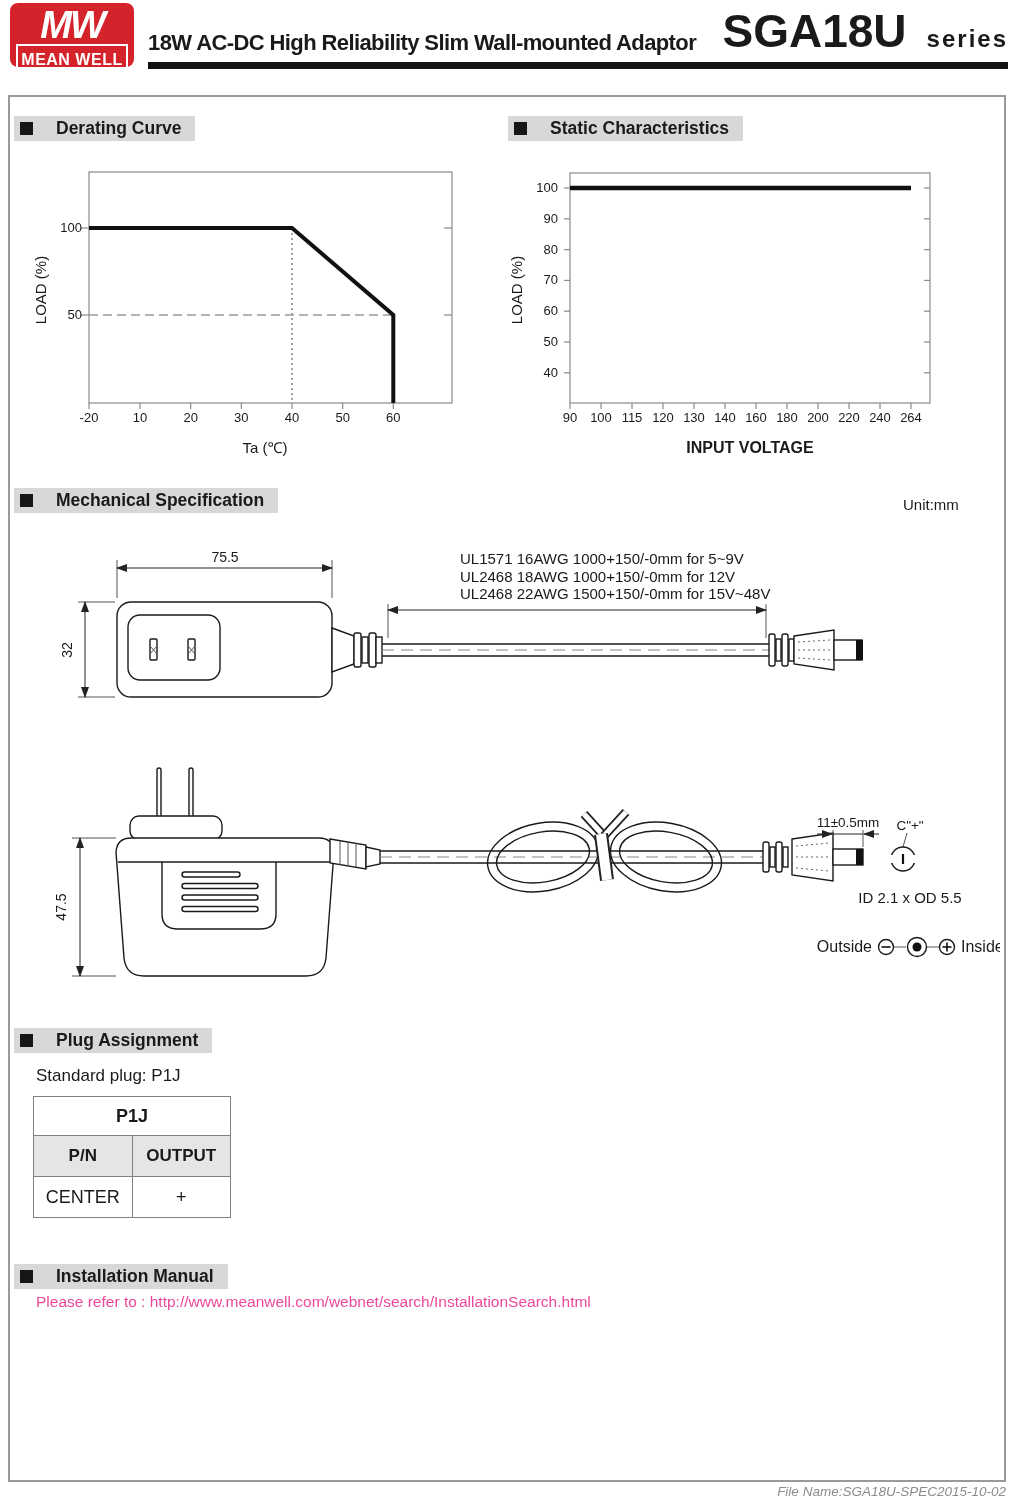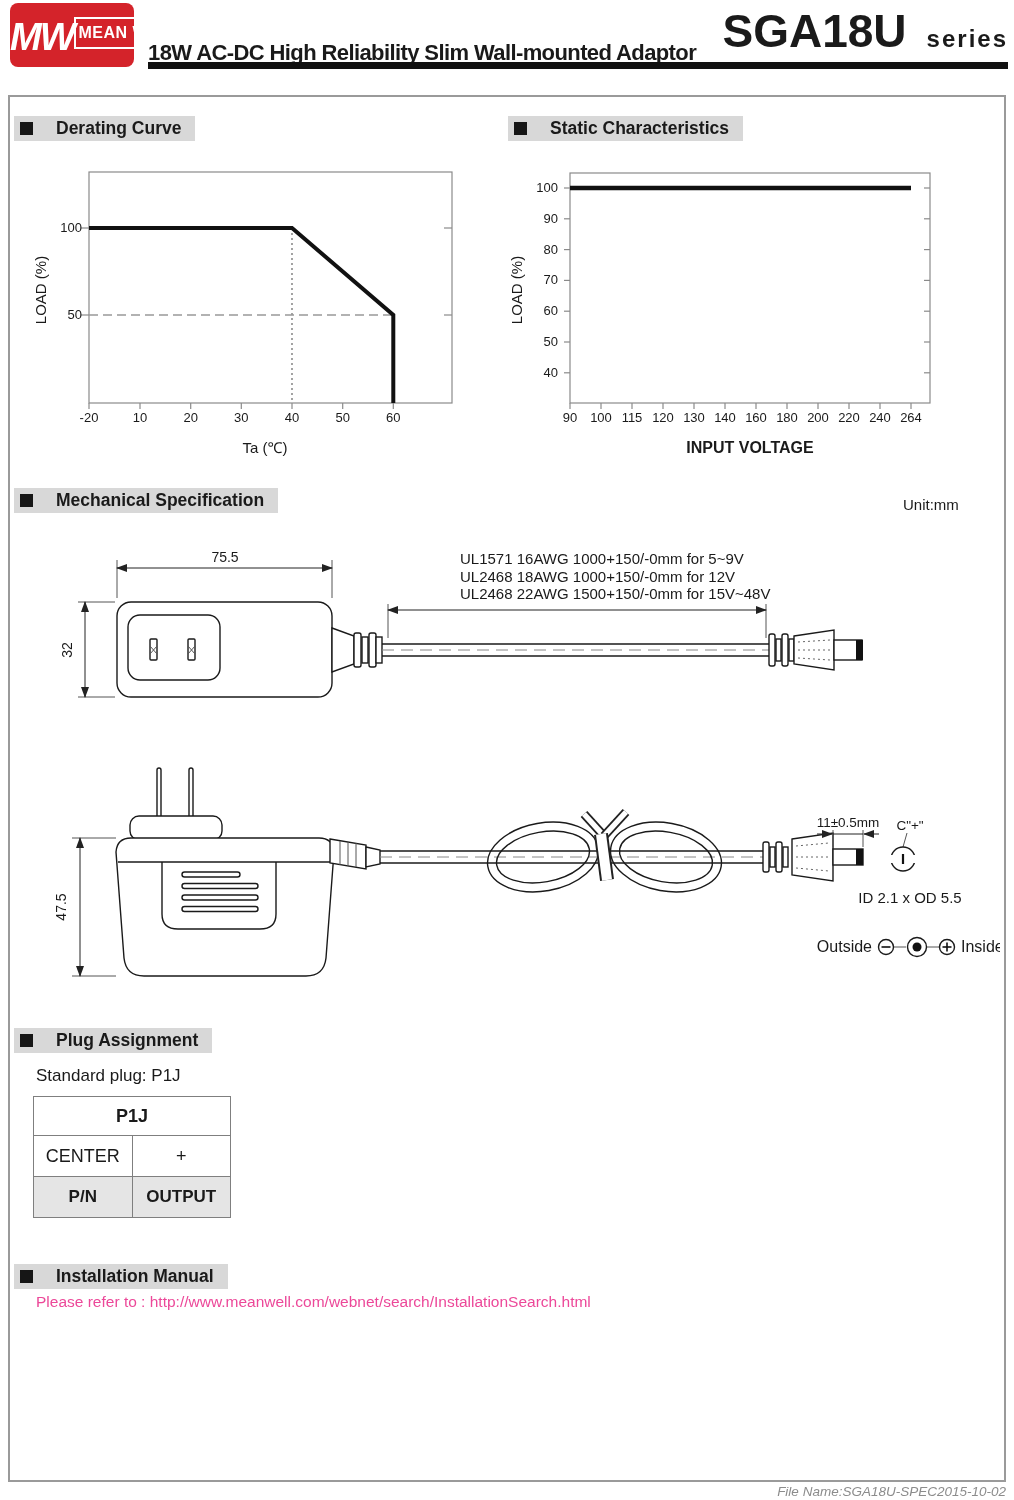--- a/index.html
+++ b/index.html
@@ -9,7 +9,7 @@
 
   
   .logo{left:10px;top:3px;width:124px;height:64px;background:#d4232a;border-radius:8px;
-        display:flex;flex-direction:row;align-items:center;justify-content:space-between;}
+        display:flex;flex-direction:column;align-items:center;justify-content:space-between;}
   .logo-mw{font-size:38px;font-weight:800;font-style:italic;color:#fff;line-height:1;
            letter-spacing:-2px;margin-top:3px;}
   .logo-name{border:2px solid #fff;font-size:16px;font-weight:700;color:#fff;

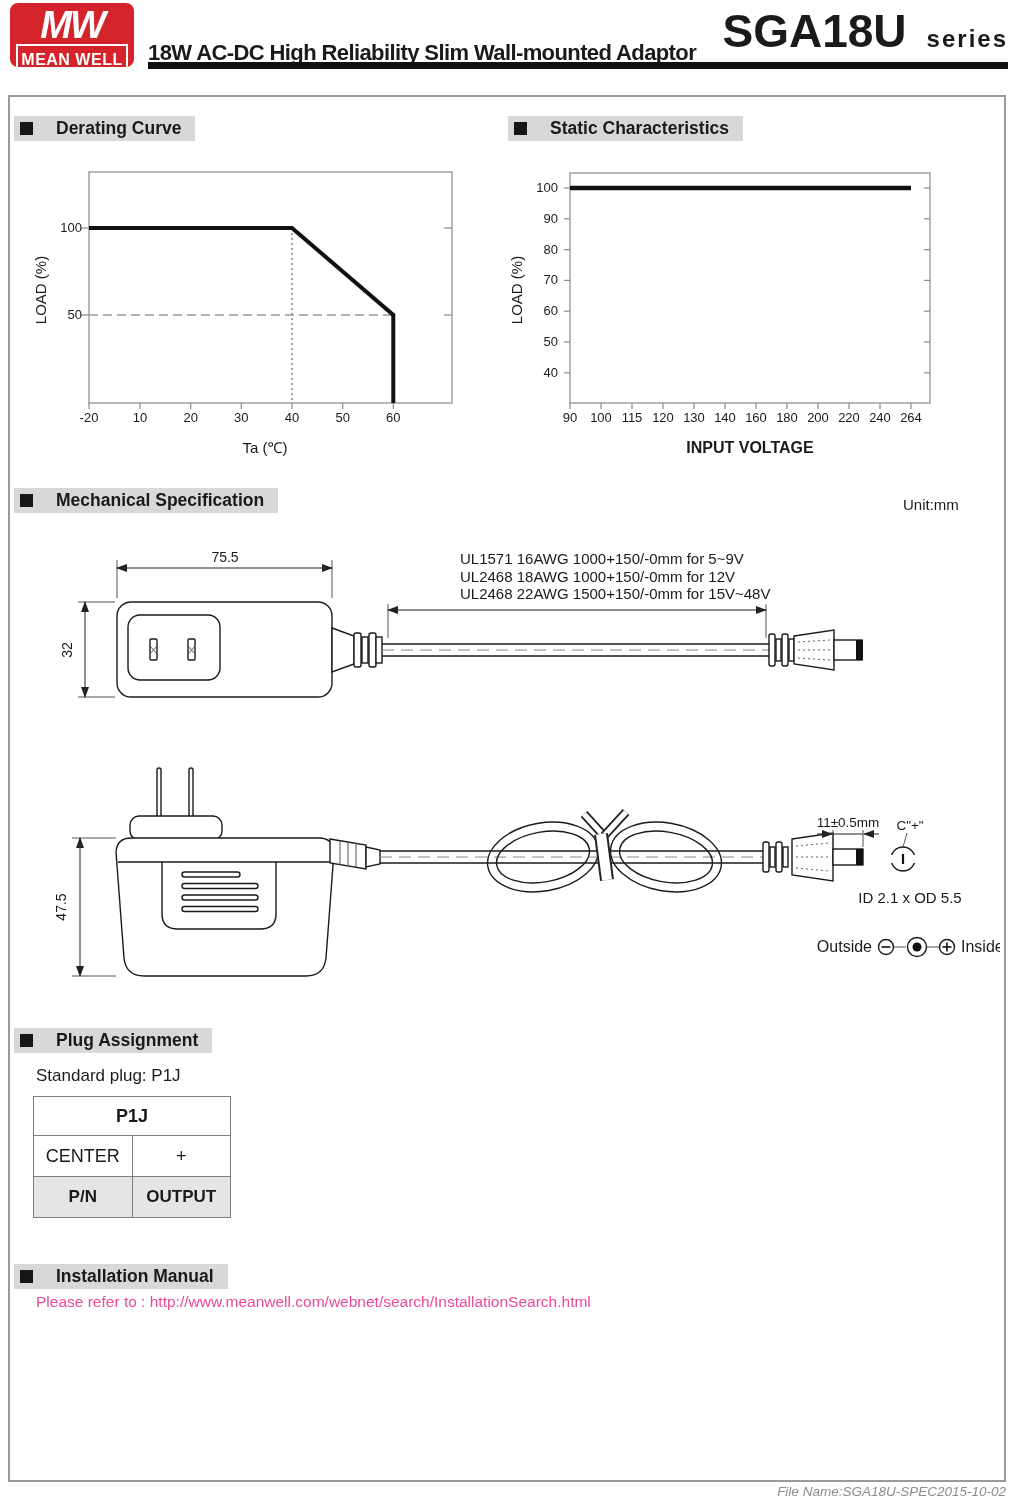--- a/index.html
+++ b/index.html
@@ -14,7 +14,7 @@
            letter-spacing:-2px;margin-top:3px;}
   .logo-name{border:2px solid #fff;font-size:16px;font-weight:700;color:#fff;
              padding:4px 3px;line-height:1.25;margin-bottom:5px;letter-spacing:.5px;white-space:nowrap;}
-  .doc-title{left:148px;top:40px;font-size:22px;font-weight:700;letter-spacing:-.6px;white-space:nowrap;}
+  .doc-title{left:148px;top:30px;font-size:22px;font-weight:700;letter-spacing:-.6px;white-space:nowrap;}
   .model-wrap{right:6px;top:8px;display:flex;align-items:baseline;gap:20px;}
   .model{font-size:46px;font-weight:800;line-height:1;}
   .series{font-size:24px;font-weight:700;letter-spacing:2px;}

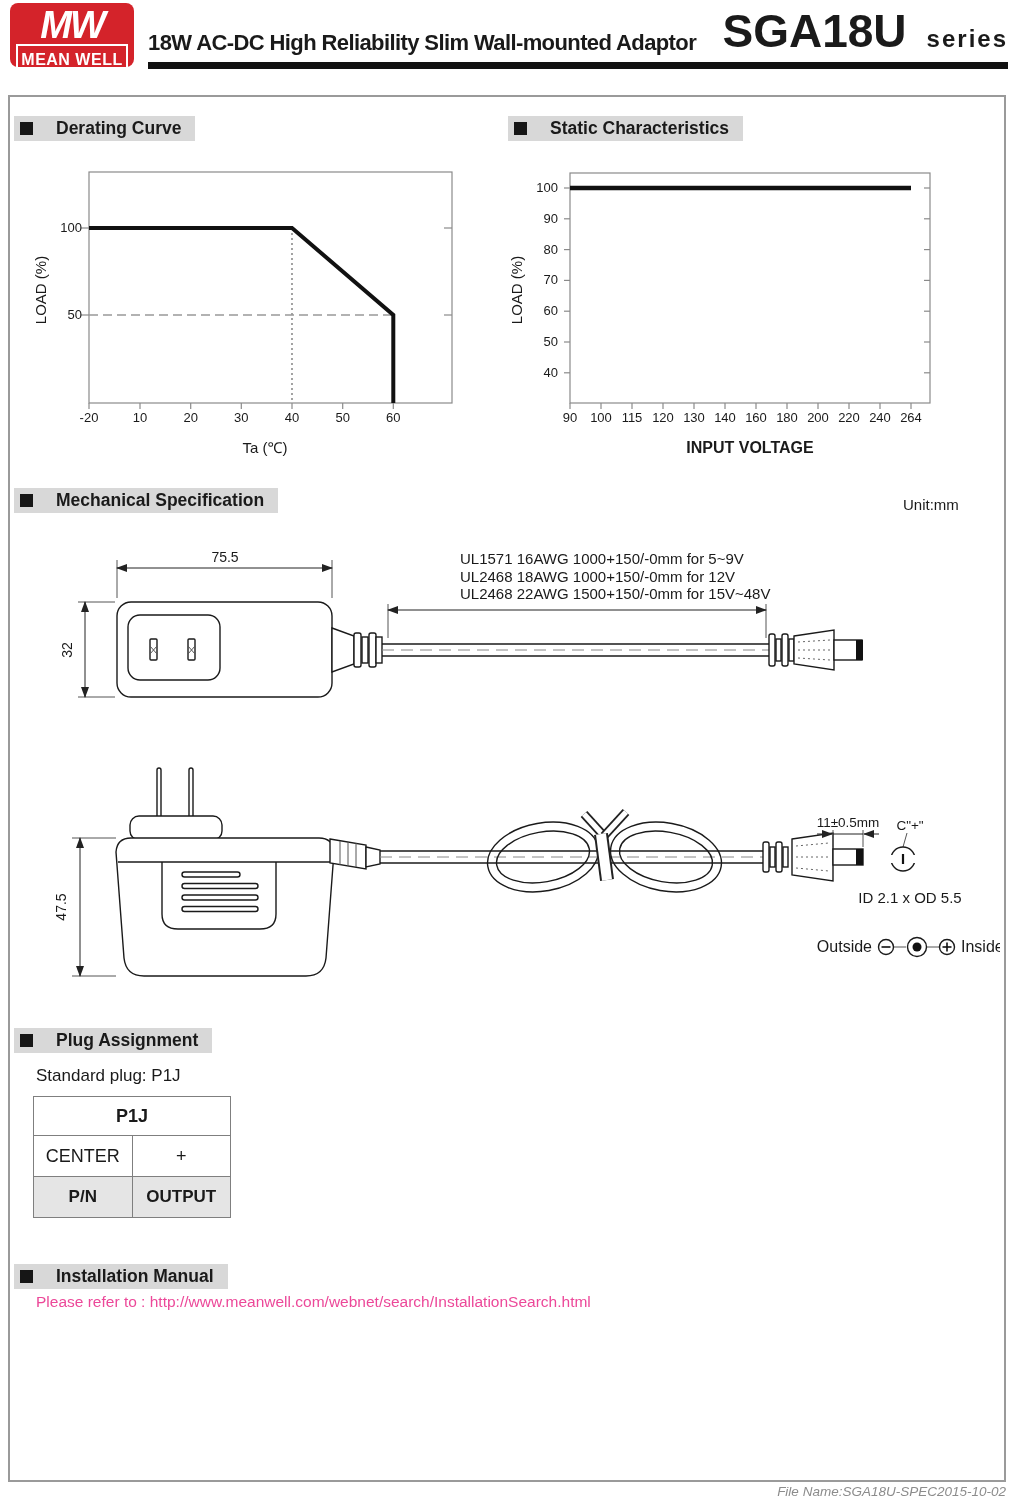--- a/index.html
+++ b/index.html
@@ -361,14 +361,14 @@
 
   <div class="abs ptable">
     <div class="pt-title">P1J</div>
+    <div class="pt-row pt-head">
+      <div class="pt-cell">P/N</div>
+      <div class="pt-cell">OUTPUT</div>
+    </div>
     <div class="pt-row">
       <div class="pt-cell">CENTER</div>
       <div class="pt-cell">+</div>
     </div>
-    <div class="pt-row pt-head">
-      <div class="pt-cell">P/N</div>
-      <div class="pt-cell">OUTPUT</div>
-    </div>
   </div>
 
   <div class="abs sec-h" style="left:14px;top:1264px;">

